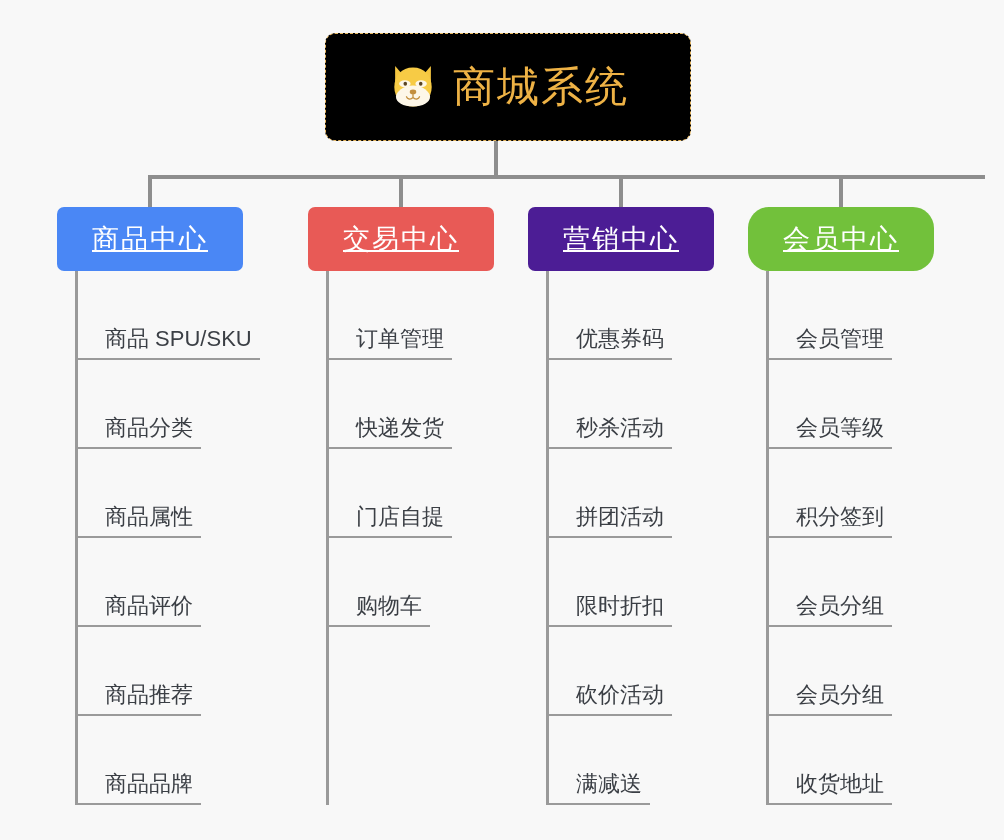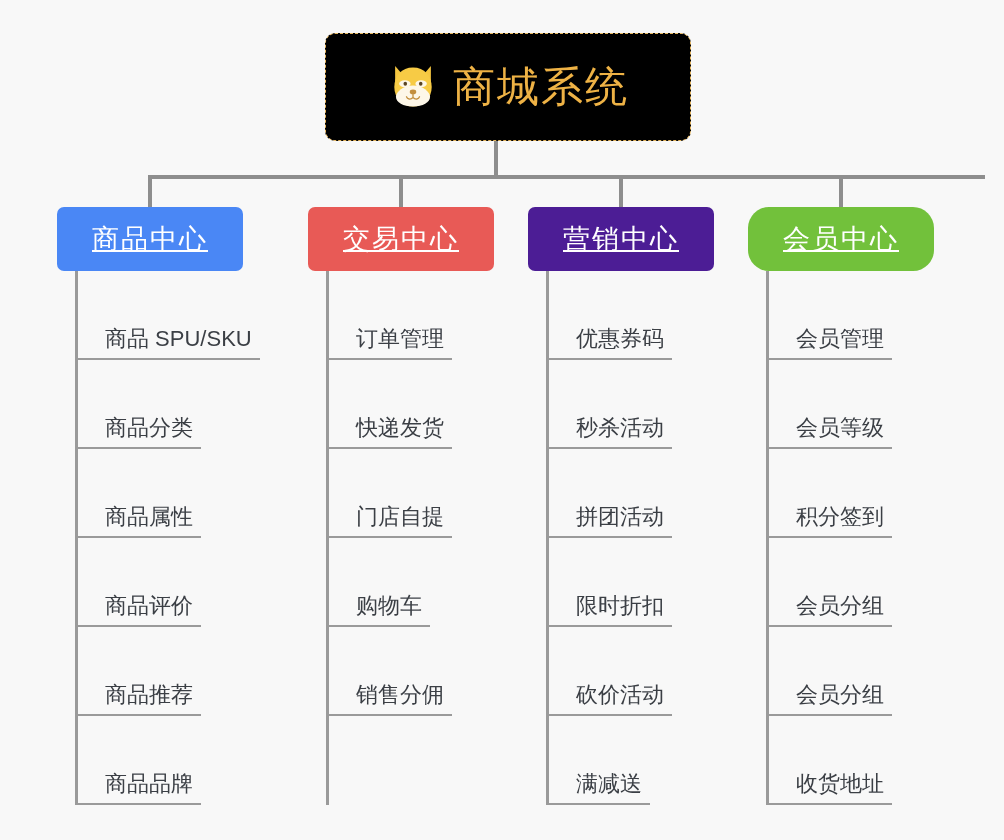--- a/index.html
+++ b/index.html
@@ -222,10 +222,6 @@
           <span class="leaf-label">购物车</span>
           <div class="leaf-underline" style="width: 104px;"></div>
         </div>
-        <div class="leaf">
-          <span class="leaf-label">销售分佣</span>
-          <div class="leaf-underline" style="width: 126px;"></div>
-        </div>
       </div>
   </div>
 

